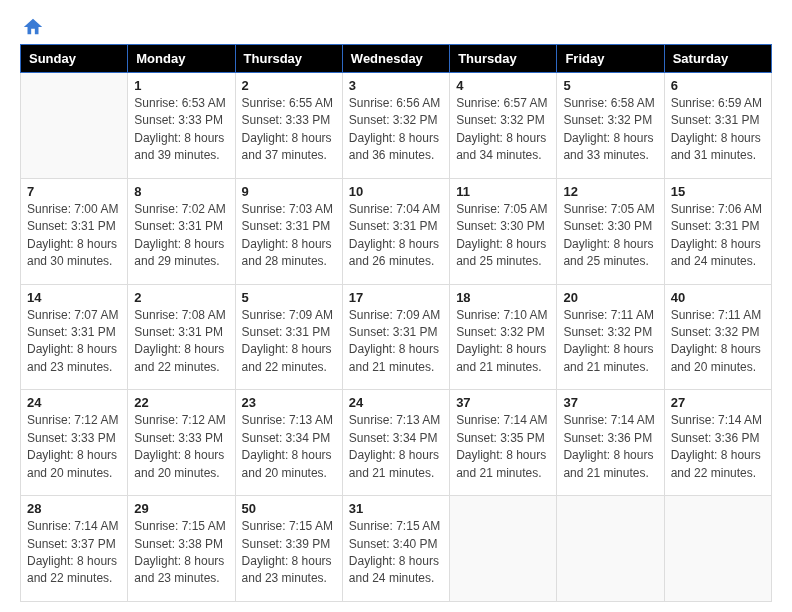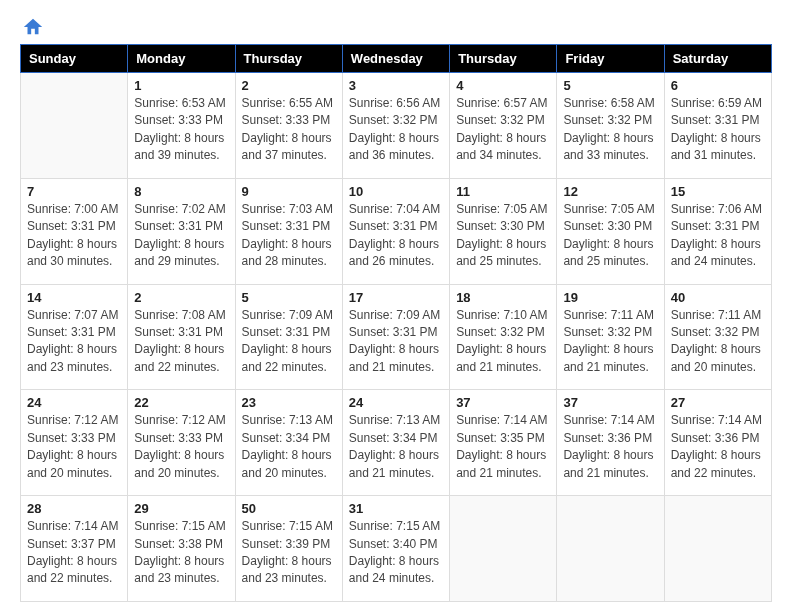--- a/index.html
+++ b/index.html
@@ -217,7 +217,7 @@
             <div class="day-info">Sunrise: 7:10 AM<br>Sunset: 3:32 PM<br>Daylight: 8 hours and 21 minutes.</div>
           </td>
           <td>
-            <span class="day-num">19</span>
+            <span class="day-num">20</span>
             <div class="day-info">Sunrise: 7:11 AM<br>Sunset: 3:32 PM<br>Daylight: 8 hours and 21 minutes.</div>
           </td>
           <td>

